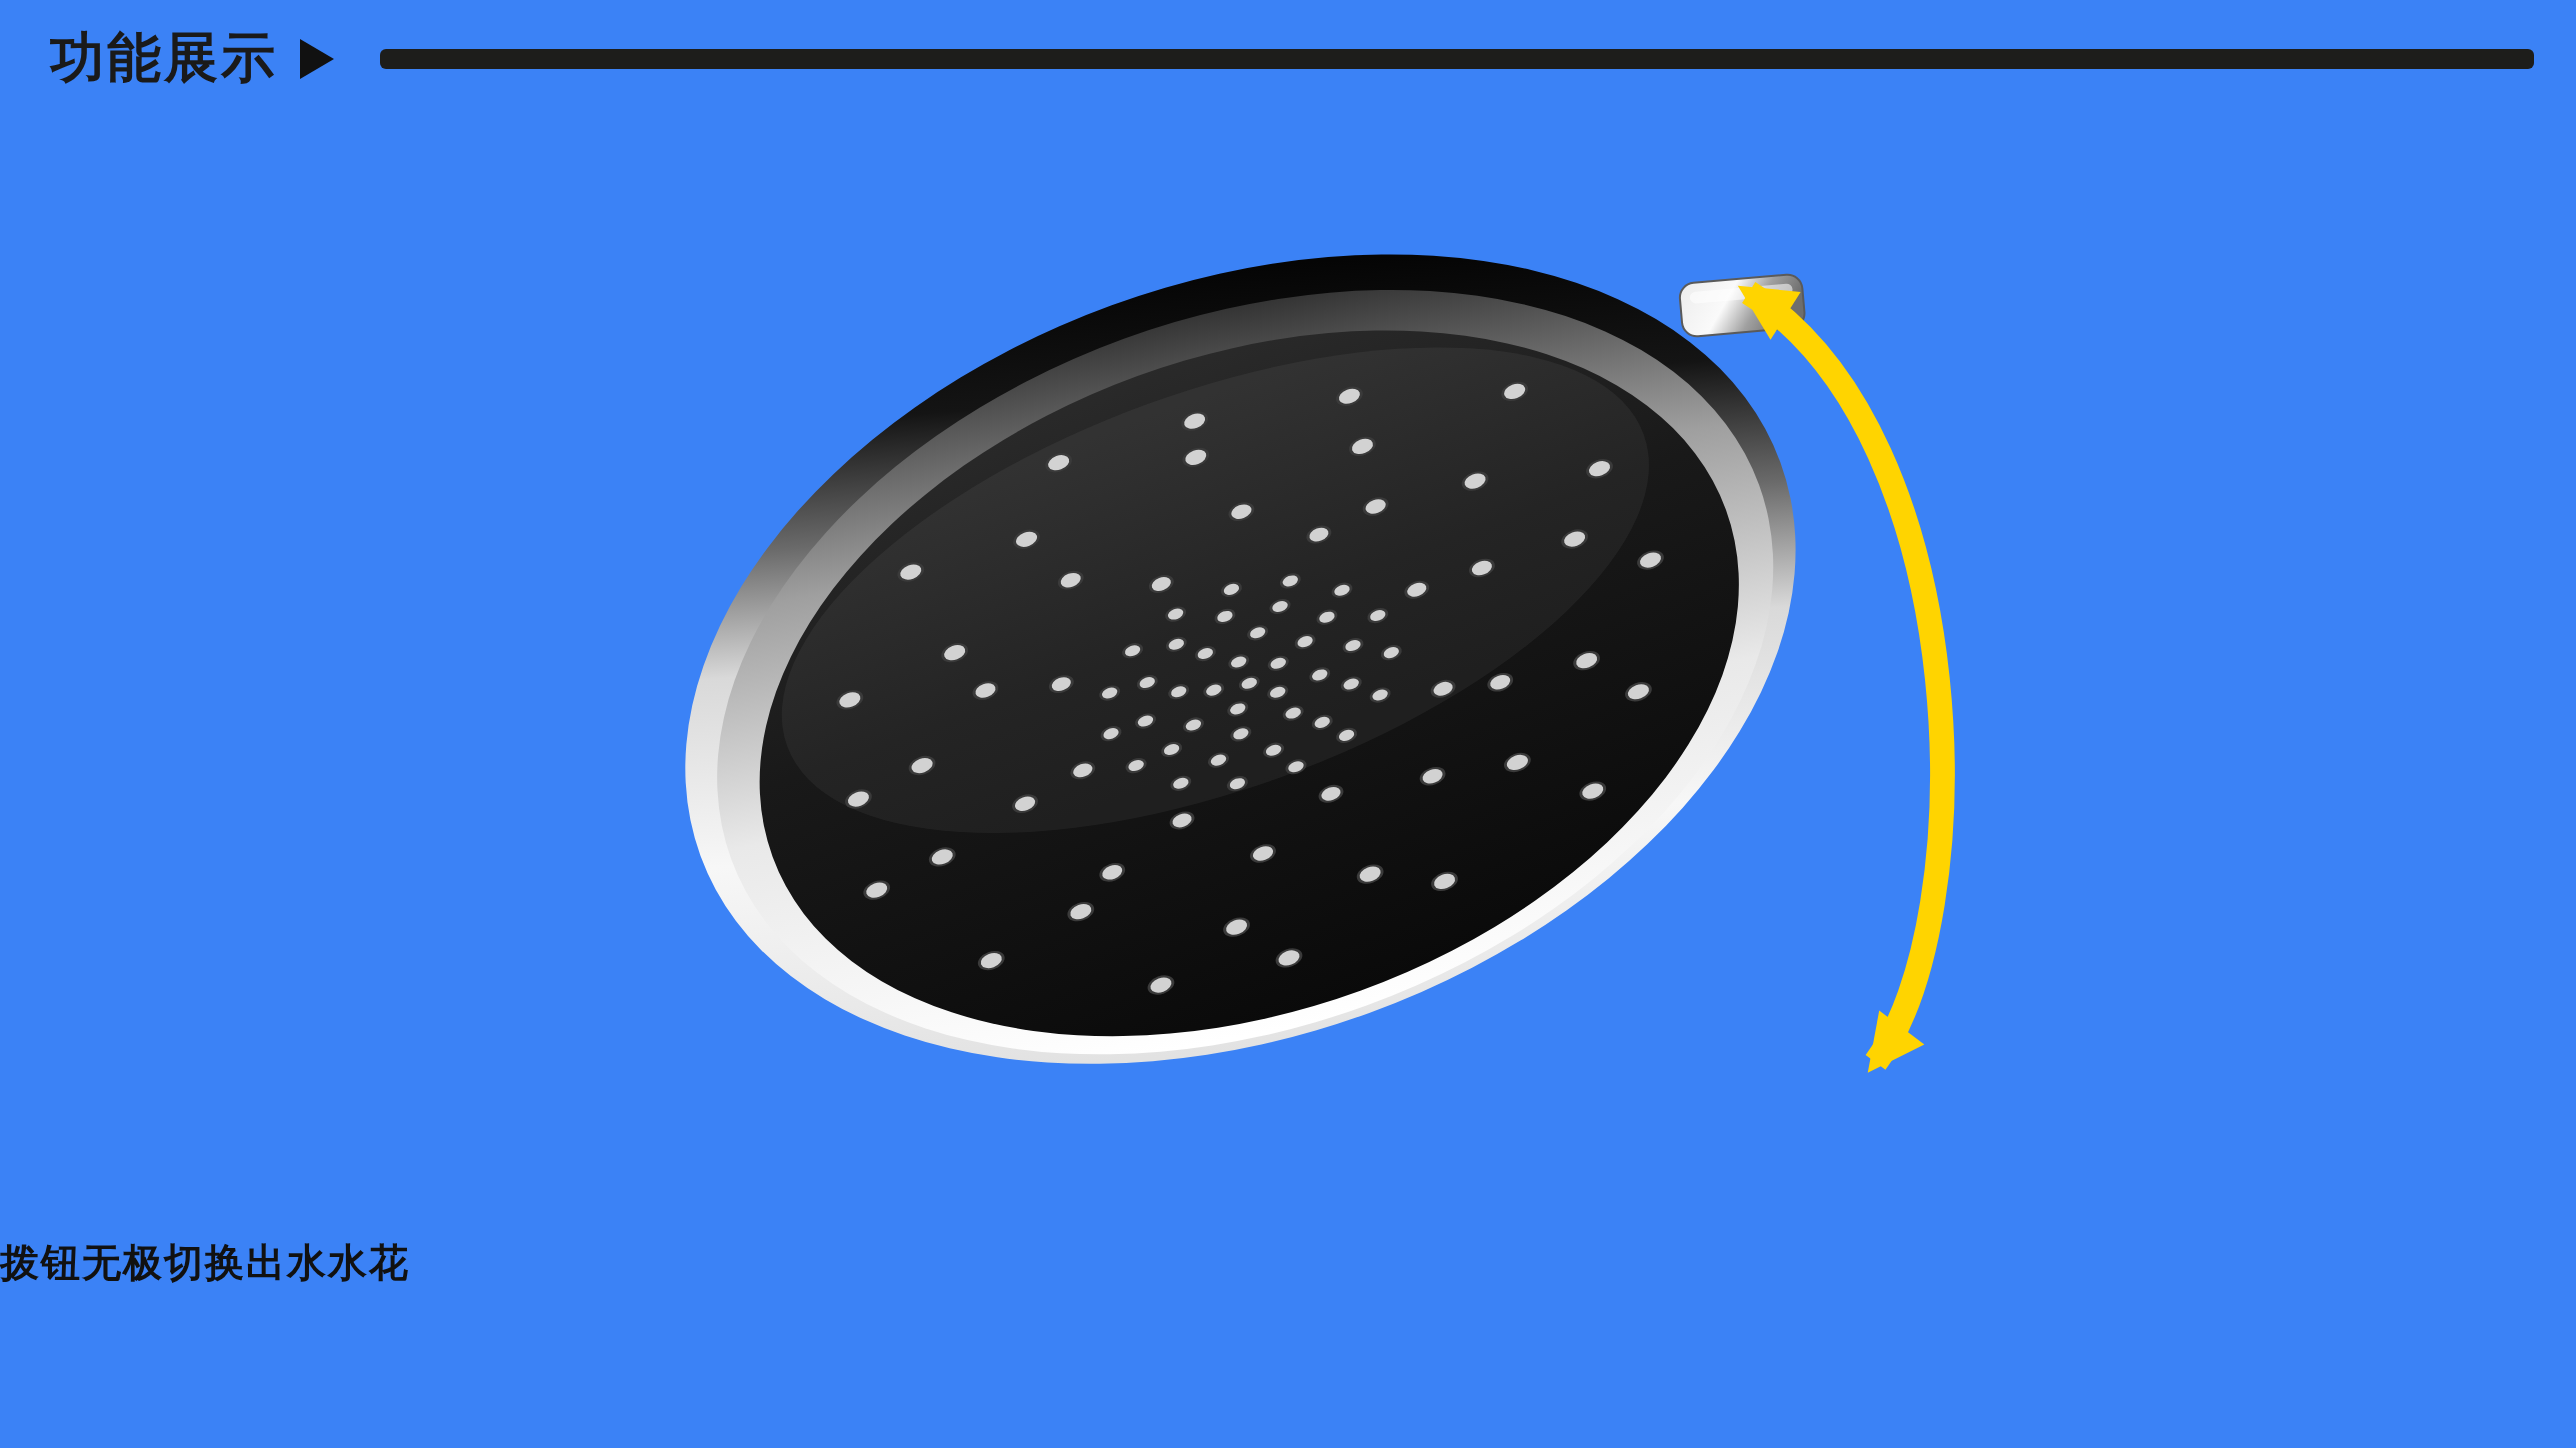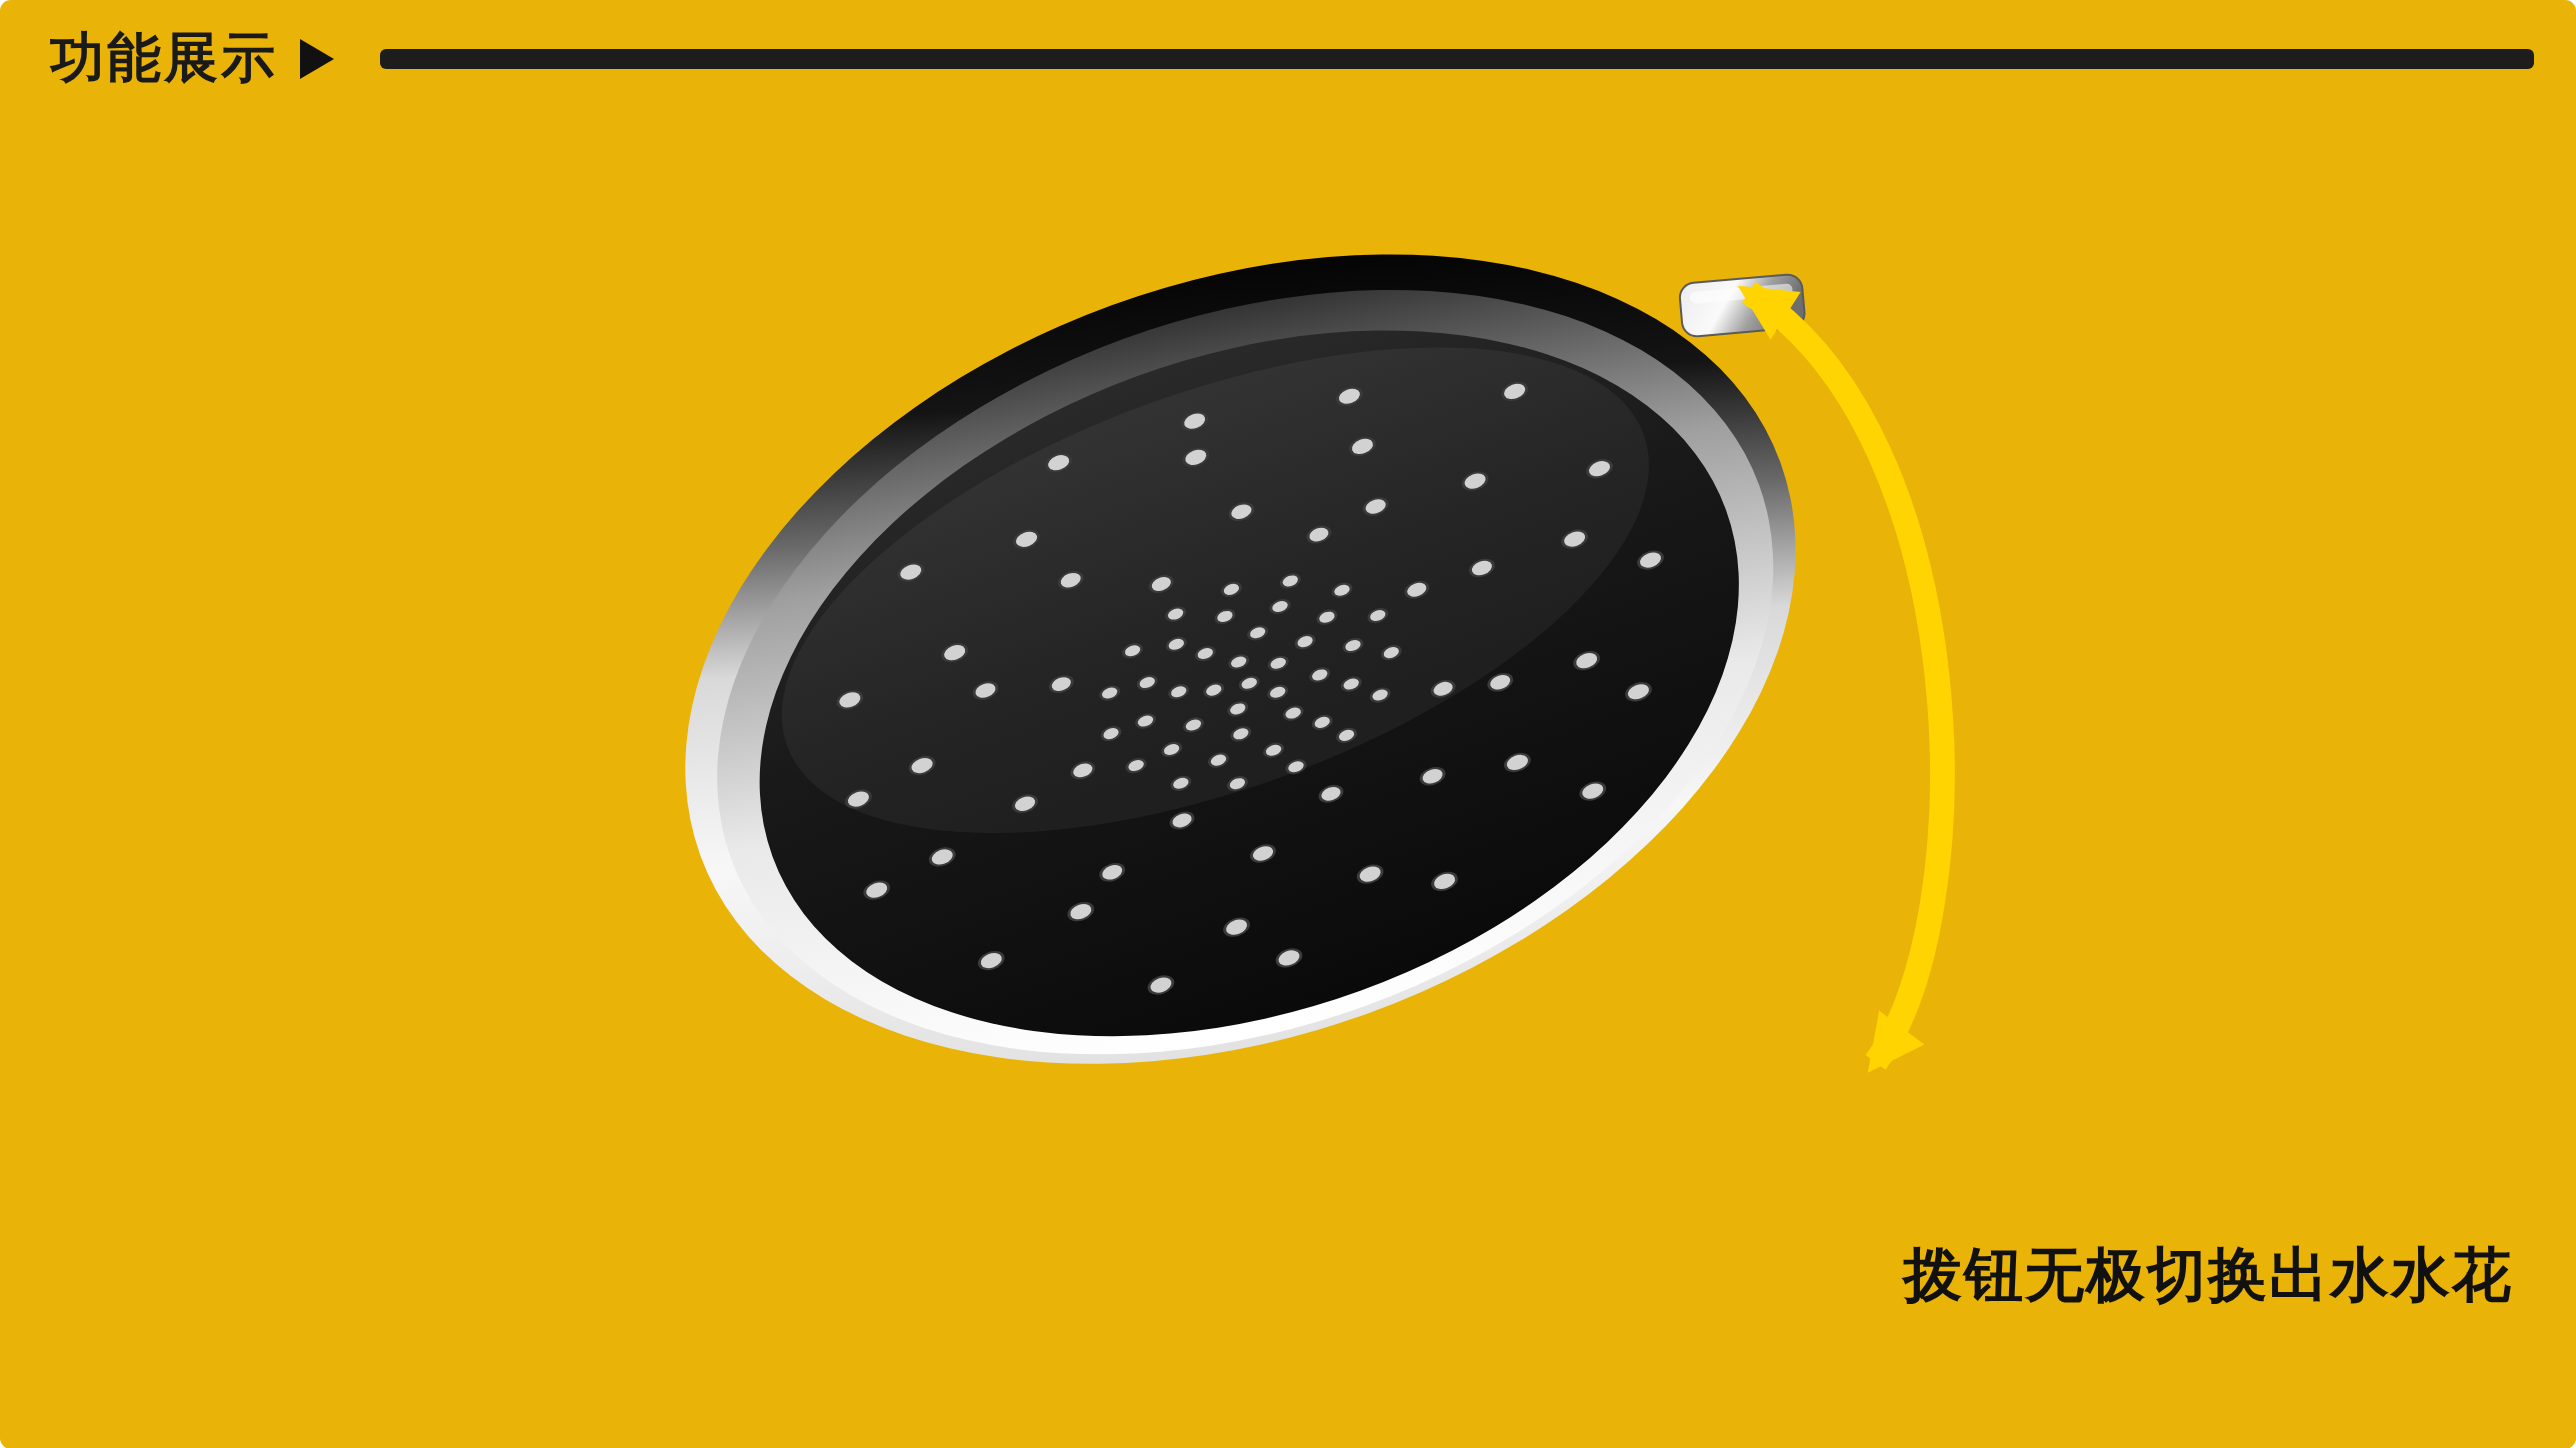--- a/index.html
+++ b/index.html
@@ -8,7 +8,7 @@
     background:#ffffff;
     font-family:"DejaVu Sans","Liberation Sans",sans-serif;
   }
-  .page { position:relative; width:2576px; height:1449px; background:#eab308; overflow:hidden;border-radius:11px; }
+  .page { position:relative; width:2576px; height:1449px; background:#3b82f6; overflow:hidden; }
 
   
   .header { position:absolute; top:26px; left:50px; right:42px; height:65px; display:flex; align-items:center; }

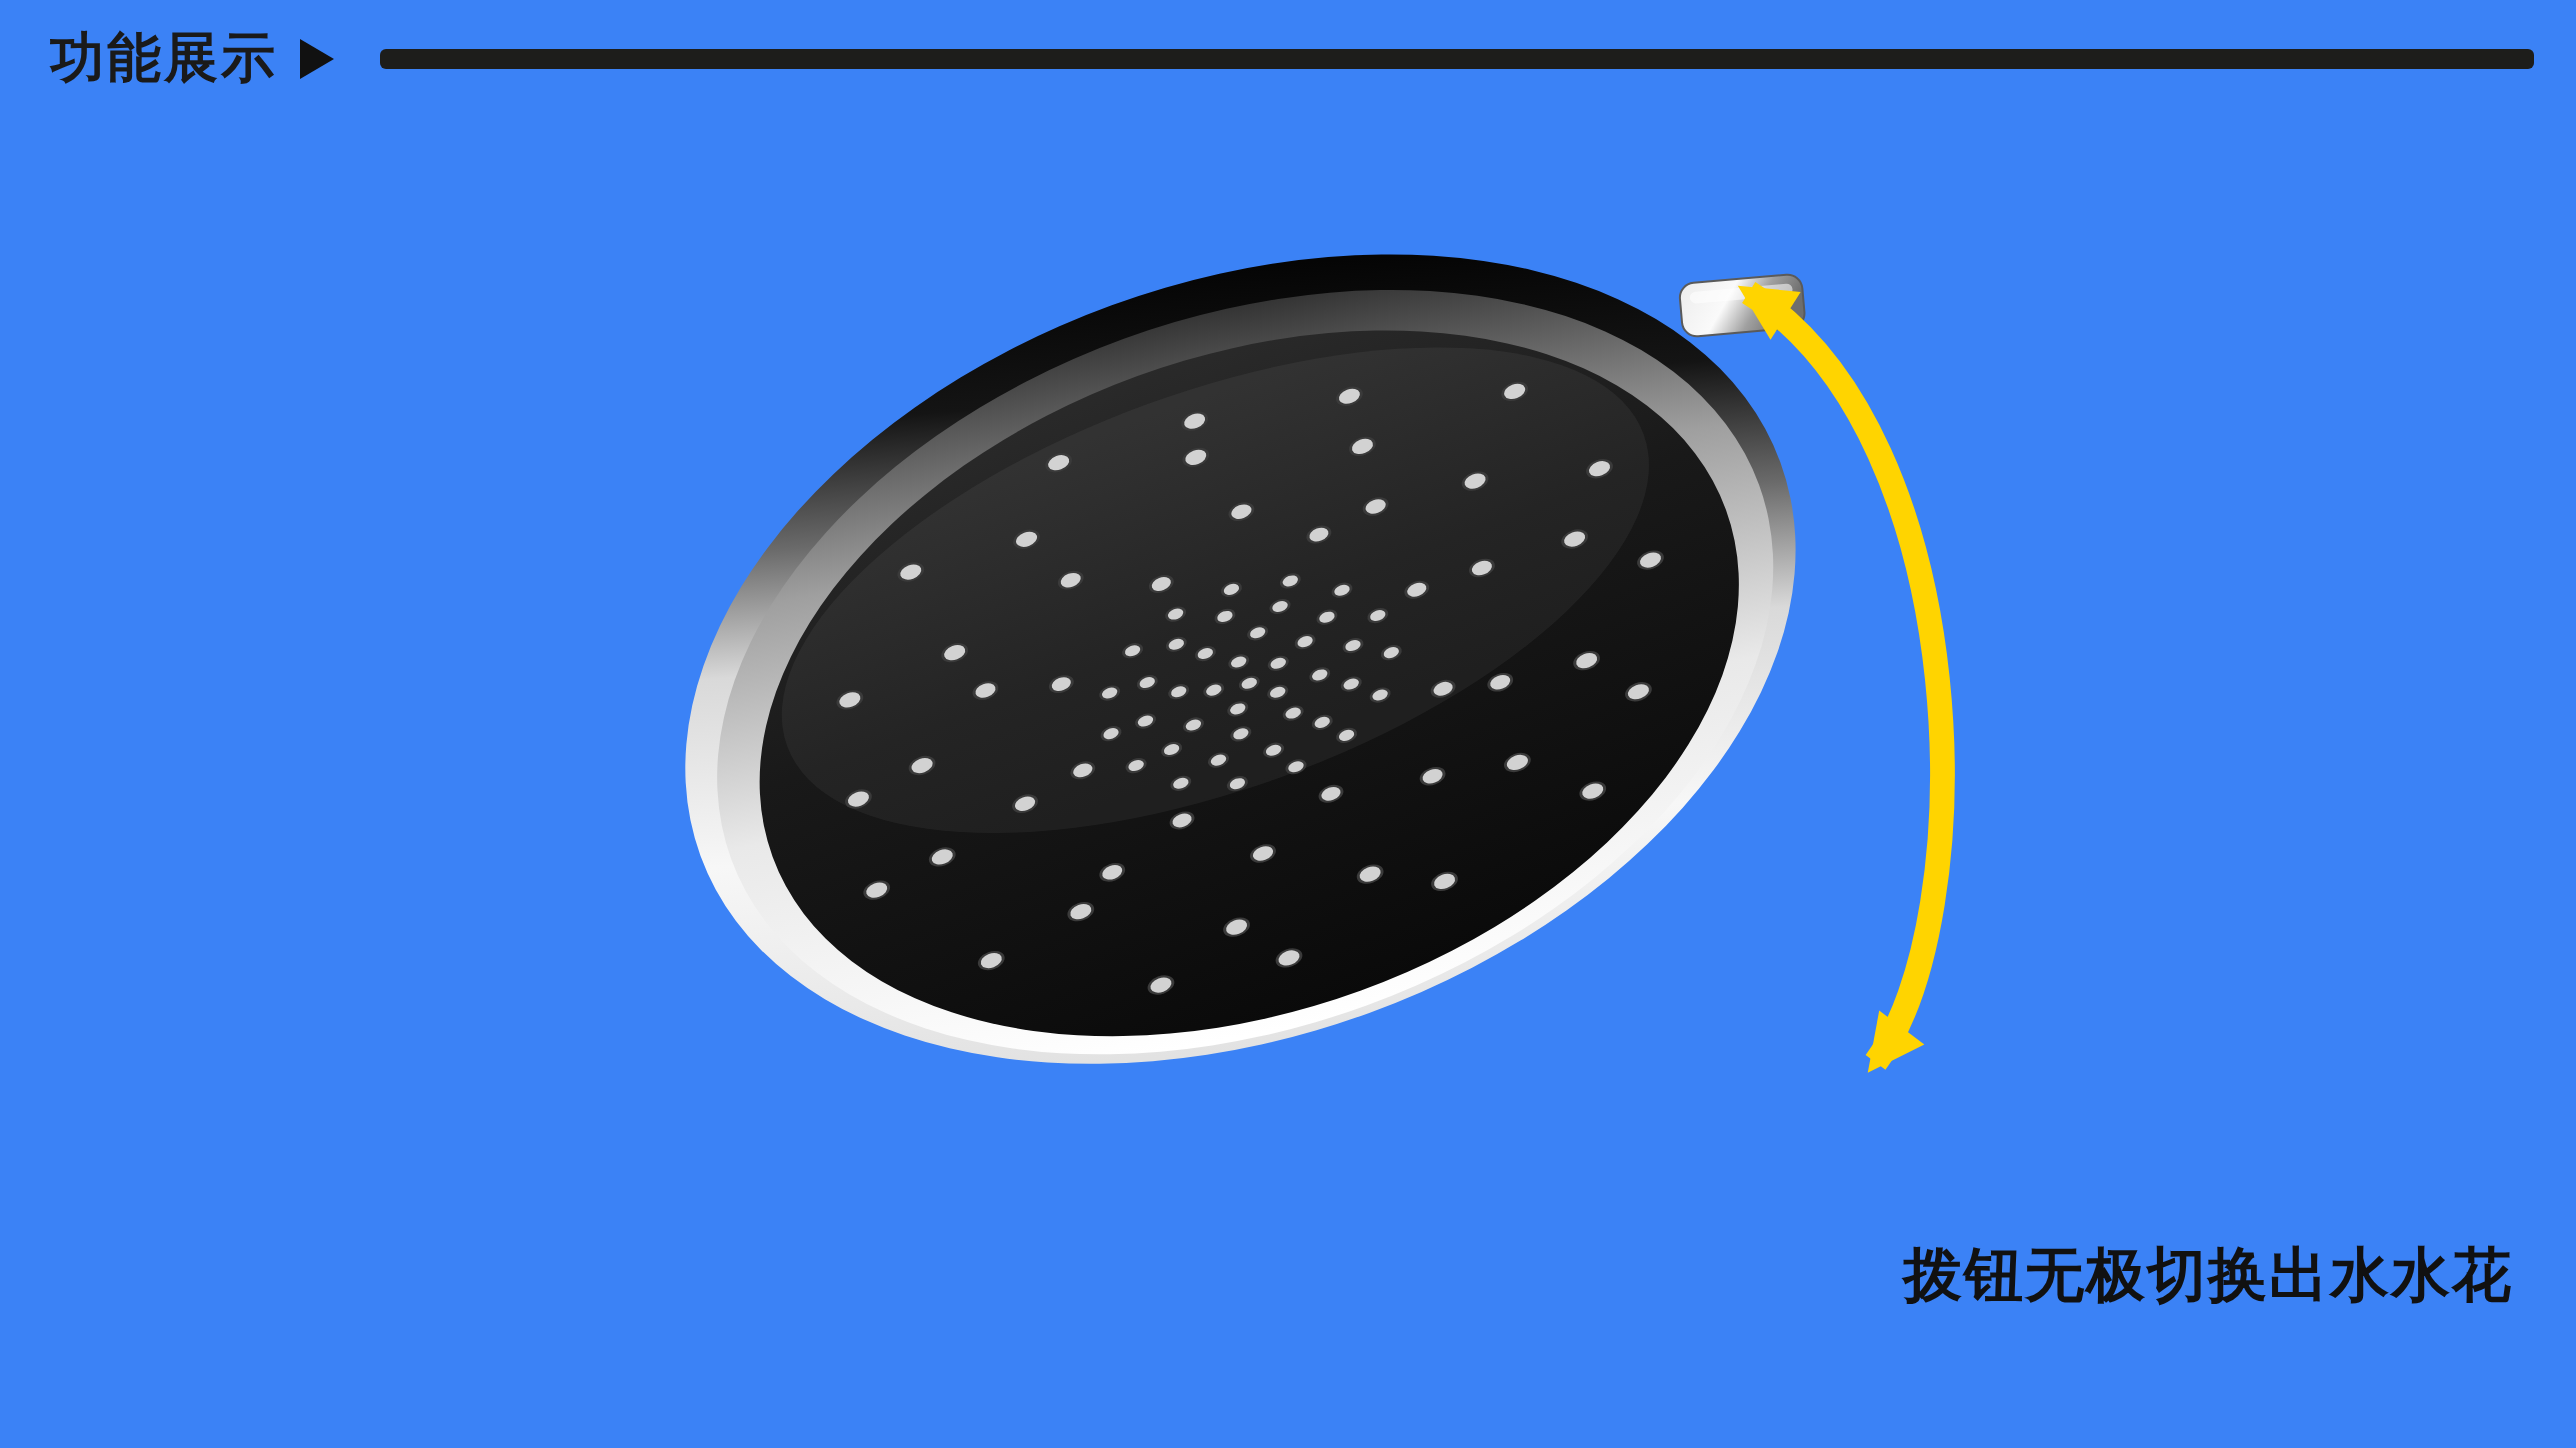--- a/index.html
+++ b/index.html
@@ -27,8 +27,8 @@
   .arrow-head { fill:var(--accent,#FFD400); }
 
   
-  .caption { position:absolute; left:0; right:63px; top:1236px; text-align:right;
-             font-size:59px; font-weight:700; color:#111; letter-spacing:2px; }
+  .caption { position:absolute; left:0; right:63px; top:1236px; text-align:left;
+             font-size:39px; font-weight:700; color:#111; letter-spacing:2px; }
 </style>
 </head>
 <body>

